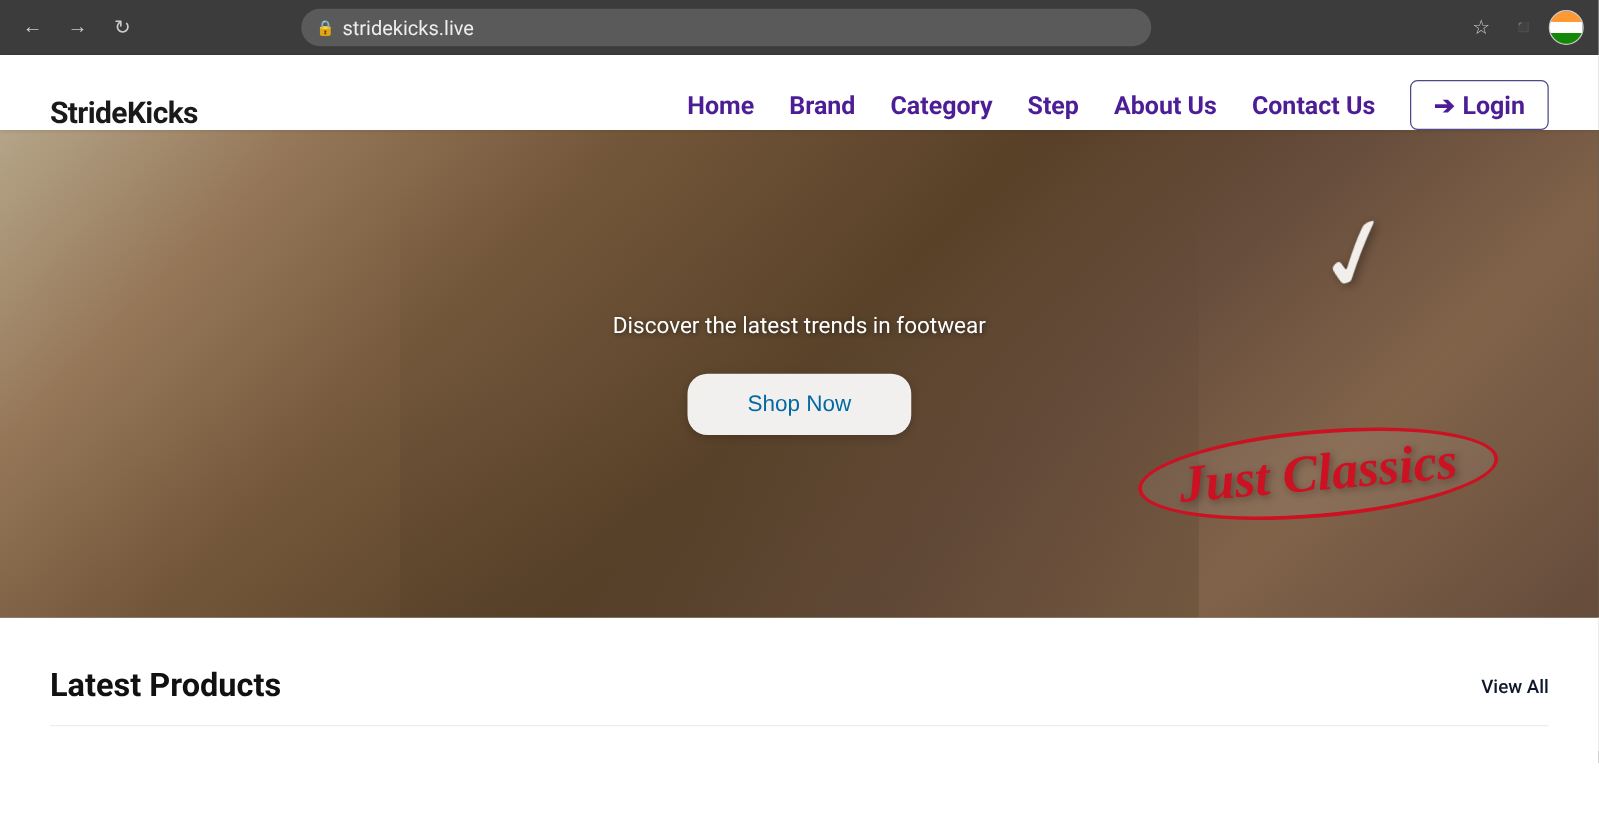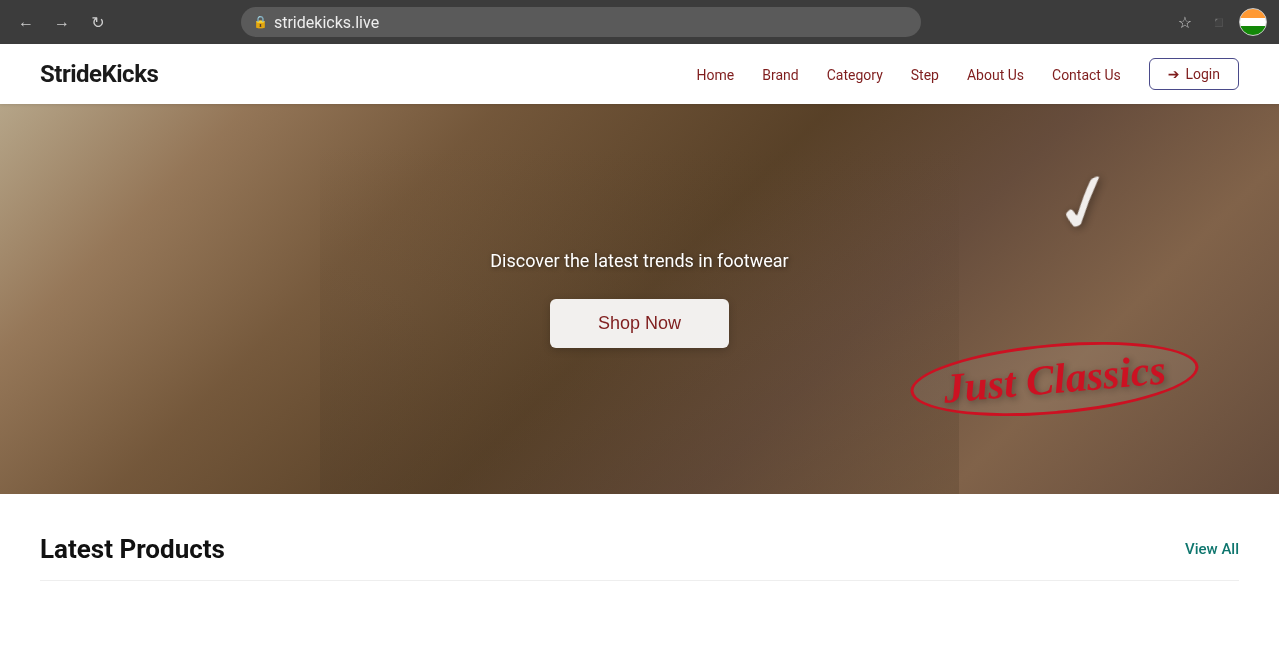--- a/index.html
+++ b/index.html
@@ -60,7 +60,7 @@
       background: #fff;
       height: 60px;
       display: flex;
-      align-items: center;
+      align-items: flex-end;
       padding: 0 40px;
       box-shadow: 0 1px 3px rgba(0,0,0,0.1);
       position: relative;

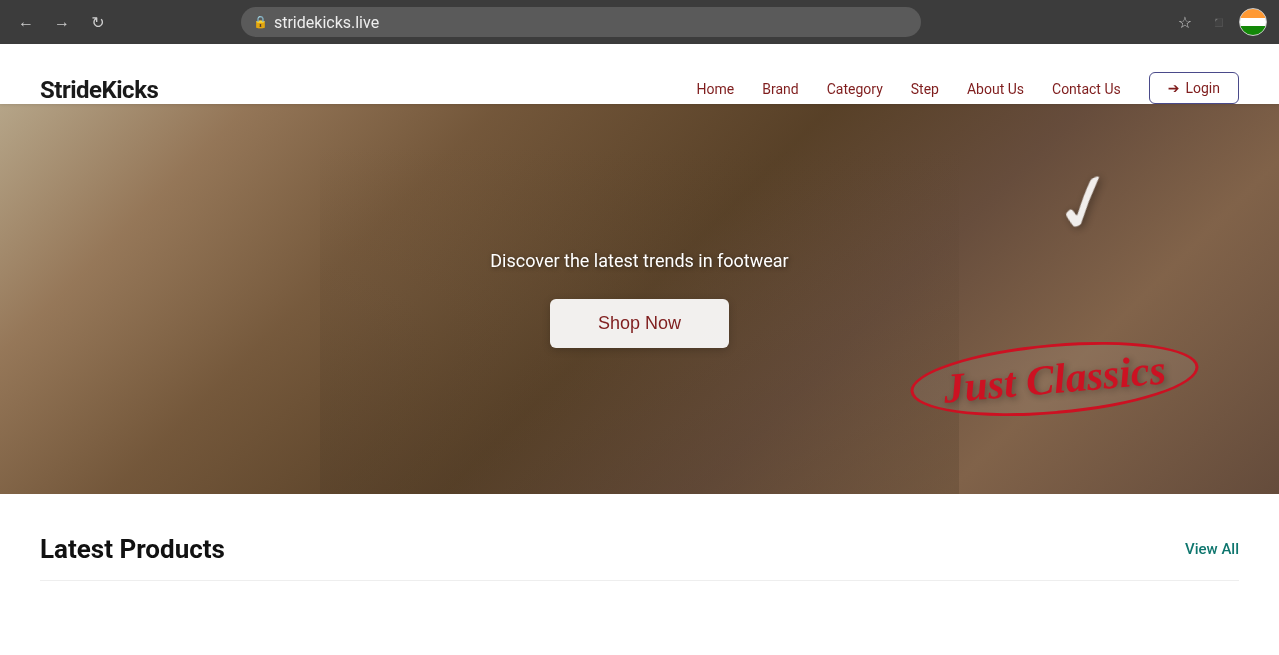--- a/index.html
+++ b/index.html
@@ -82,9 +82,9 @@
     }
     .navbar-links a {
       text-decoration: none;
-      color: #7f1d1d;
-      font-size: 14px;
-      font-weight: 400;
+      color: #4c1d95;
+      font-size: 20px;
+      font-weight: 700;
     }
     .login-btn {
       display: flex;

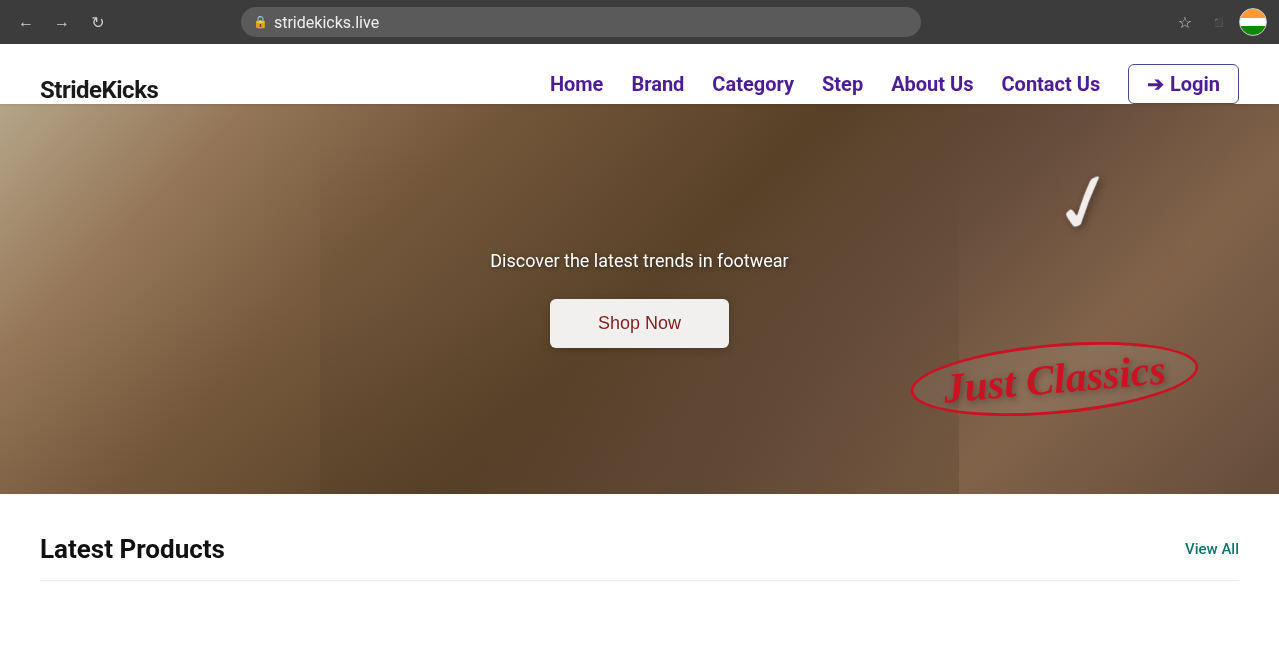--- a/index.html
+++ b/index.html
@@ -153,9 +153,9 @@
     .shop-now-btn {
       display: inline-block;
       background: rgba(255,255,255,0.92);
-      color: #7f1d1d;
+      color: #0369a1;
       padding: 14px 48px;
-      border-radius: 6px;
+      border-radius: 16px;
       font-size: 18px;
       font-weight: 500;
       cursor: pointer;

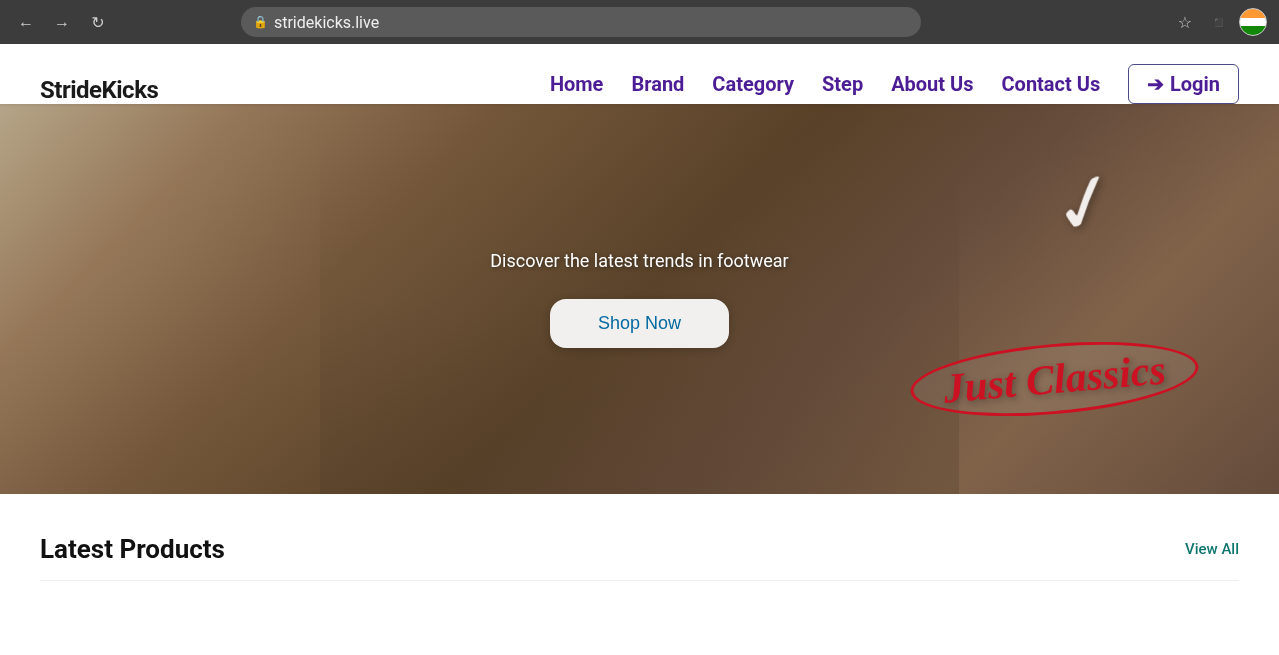--- a/index.html
+++ b/index.html
@@ -228,7 +228,7 @@
     }
     .view-all-link {
       font-size: 15px;
-      color: #0f766e;
+      color: #0f172a;
       text-decoration: none;
       font-weight: 500;
     }

